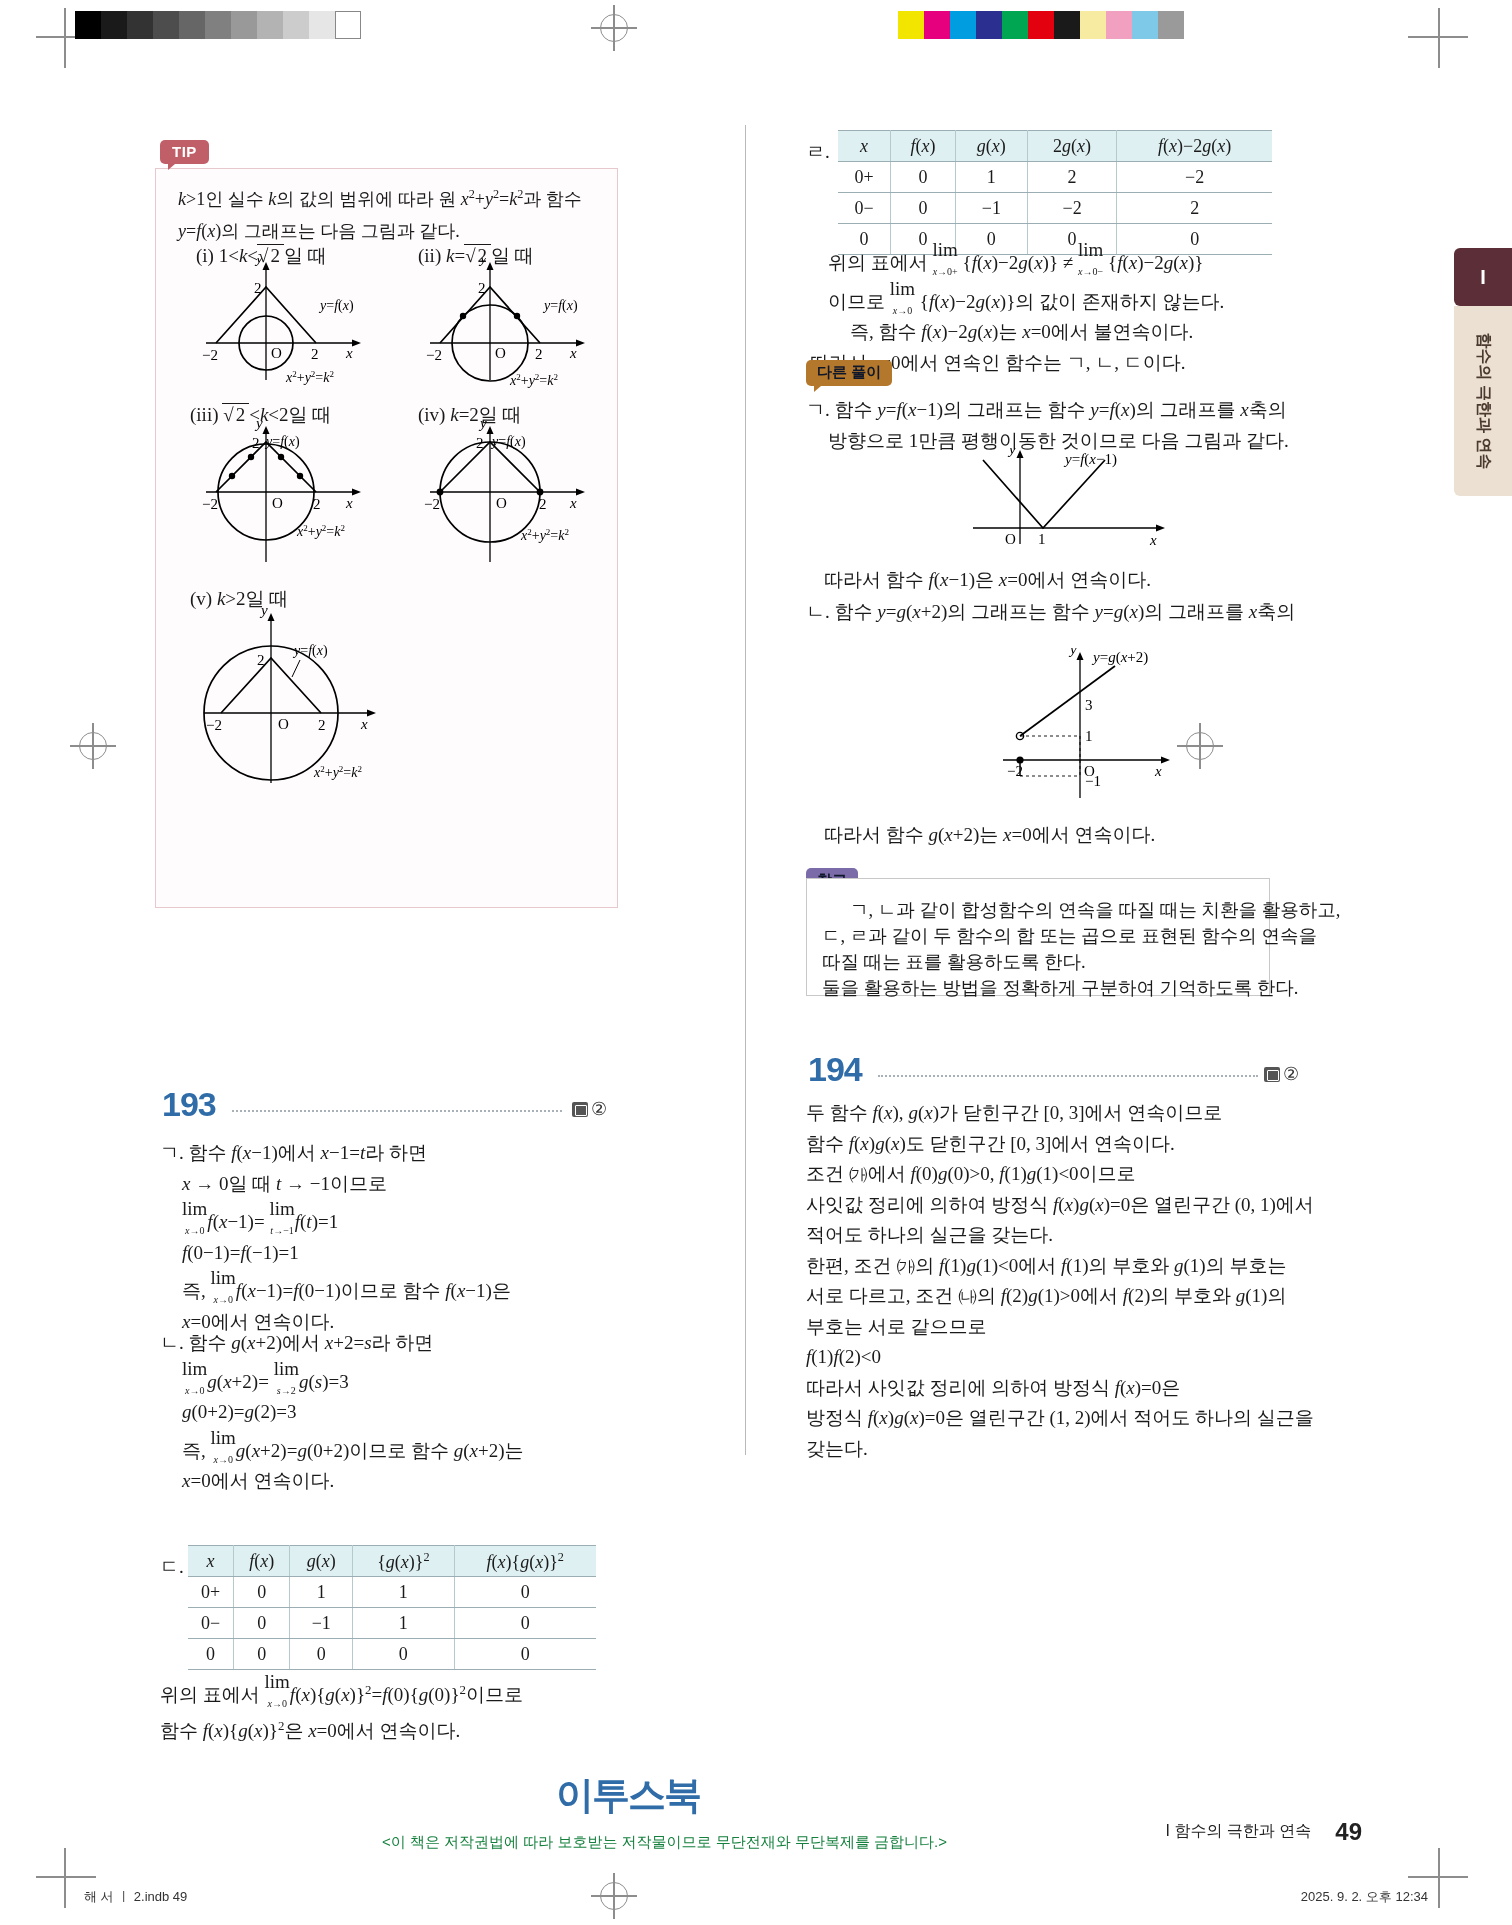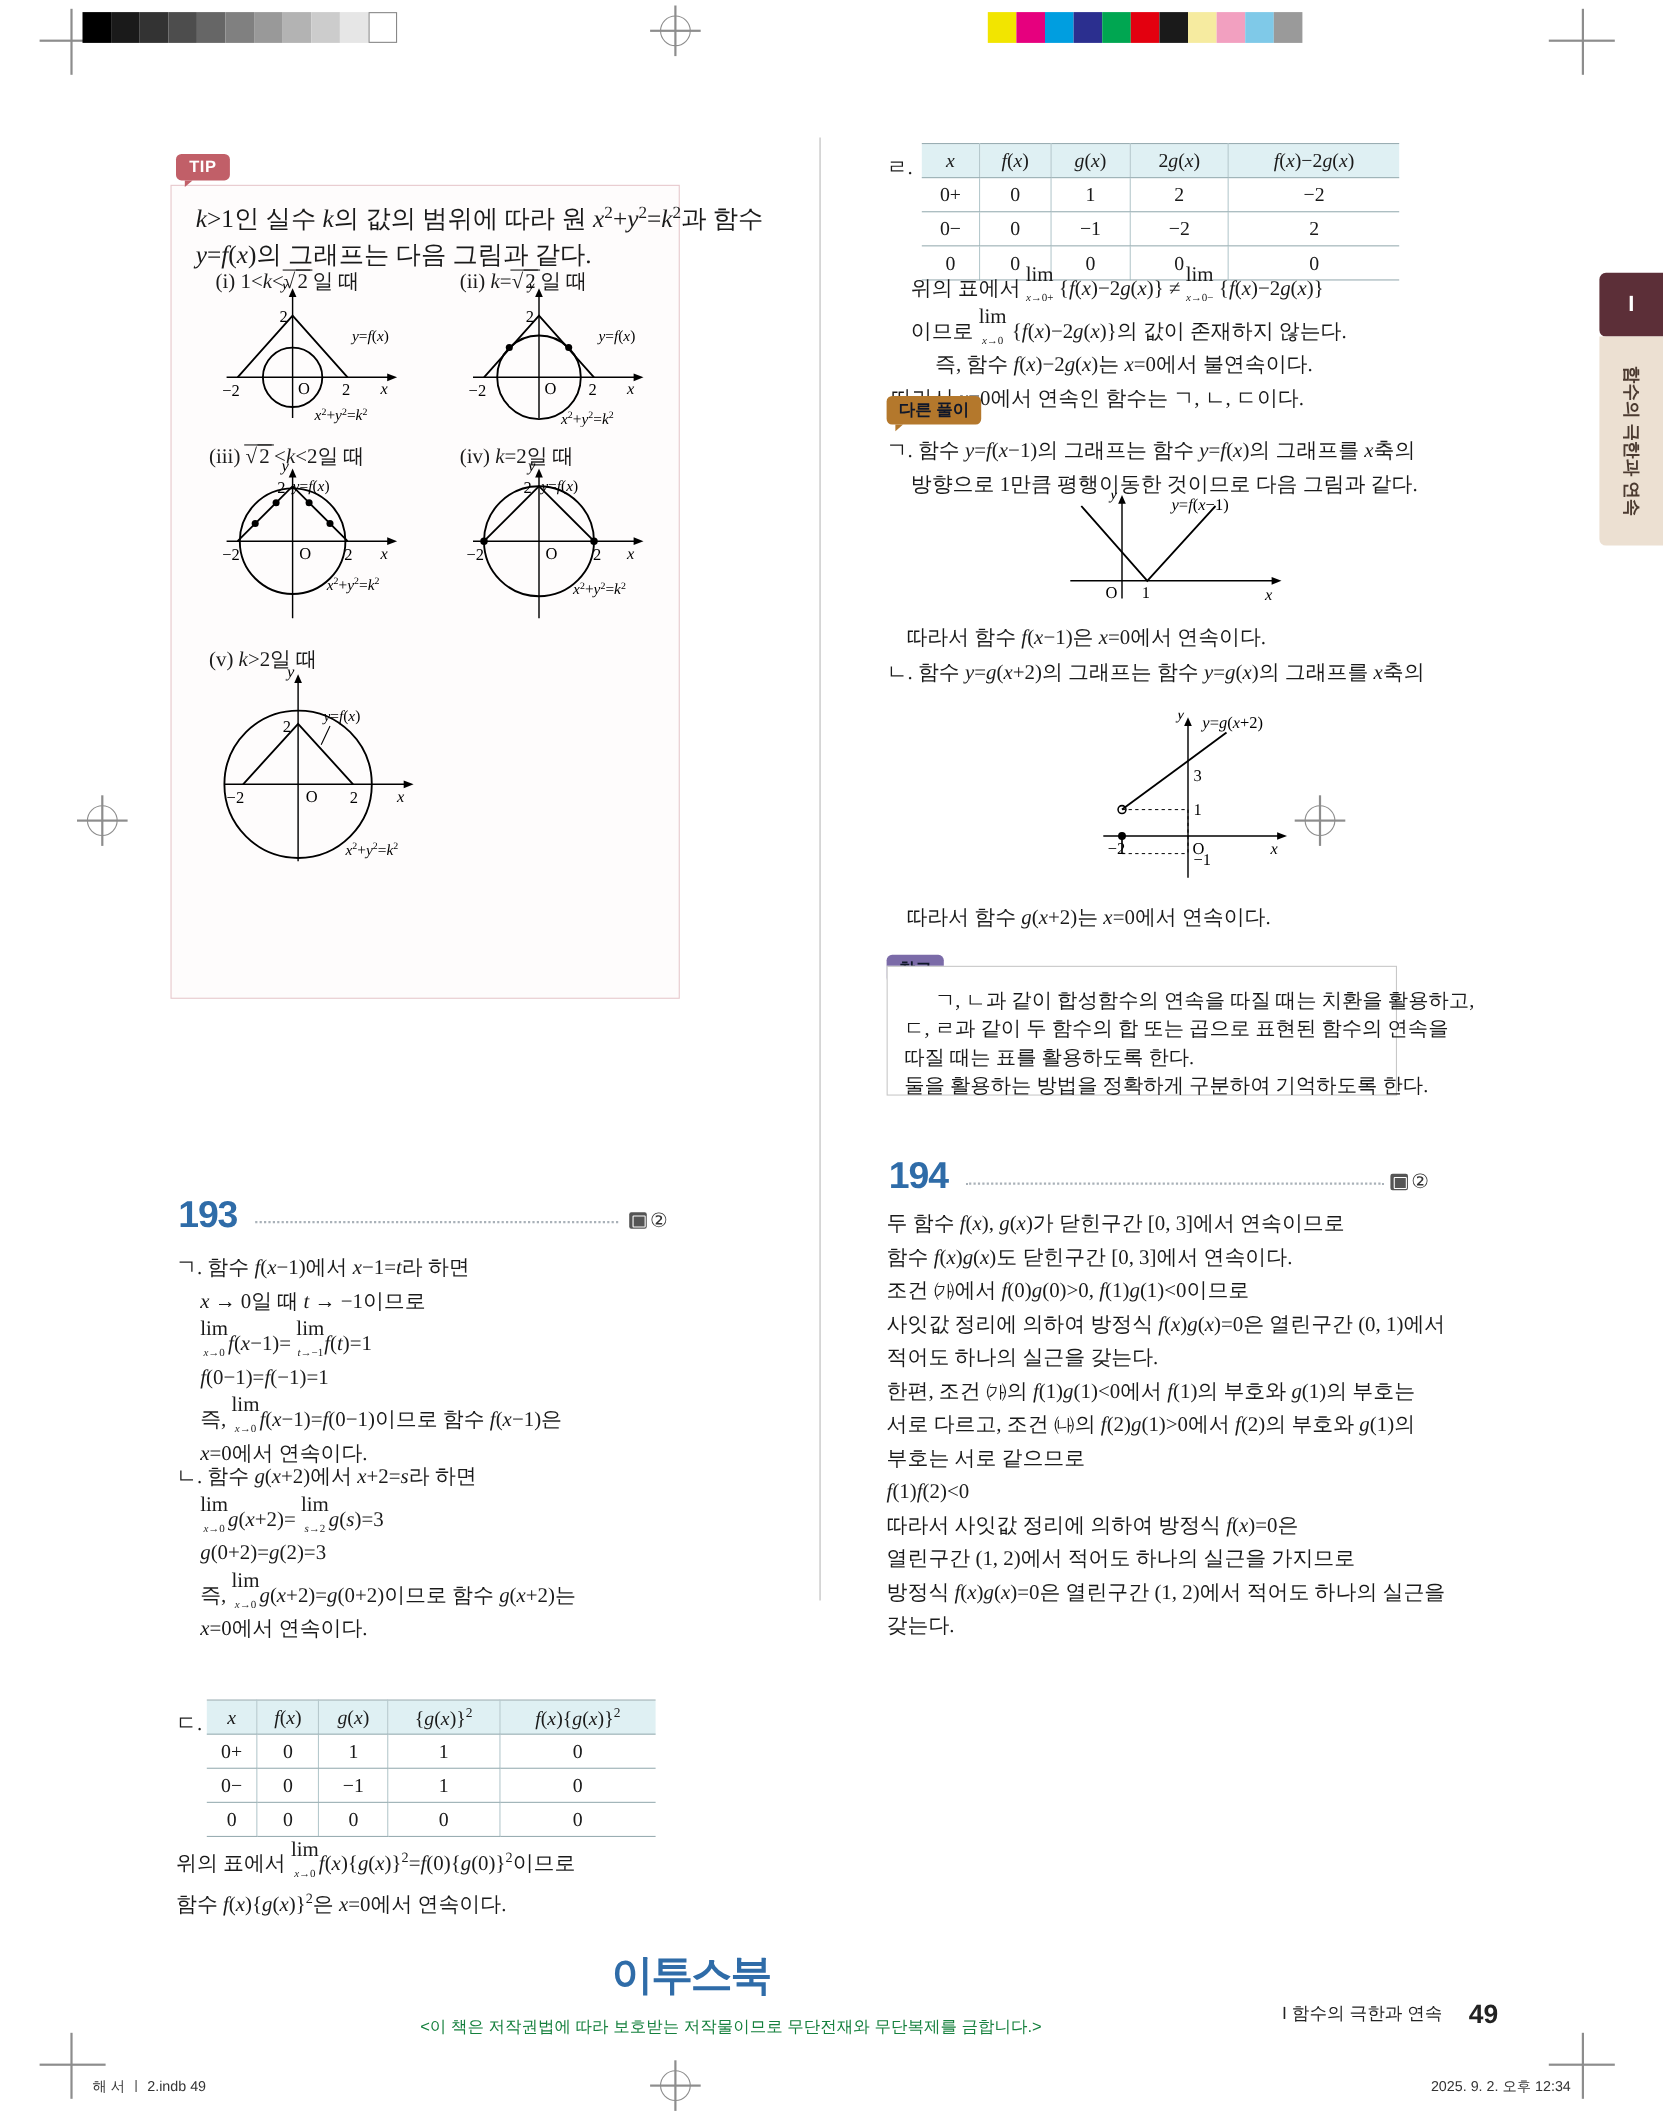--- a/index.html
+++ b/index.html
@@ -53,7 +53,7 @@
   .mi { font-style:italic; }
 
   .tip-body { position:absolute; left:178px; top:178px; width:420px; }
-  .tip-line { font-size:23px; line-height:32px; white-space:nowrap; }
+  .tip-line { font-size:18px; line-height:32px; white-space:nowrap; }
 
   .case-label { position:absolute; font-size:19px; white-space:nowrap; }
 

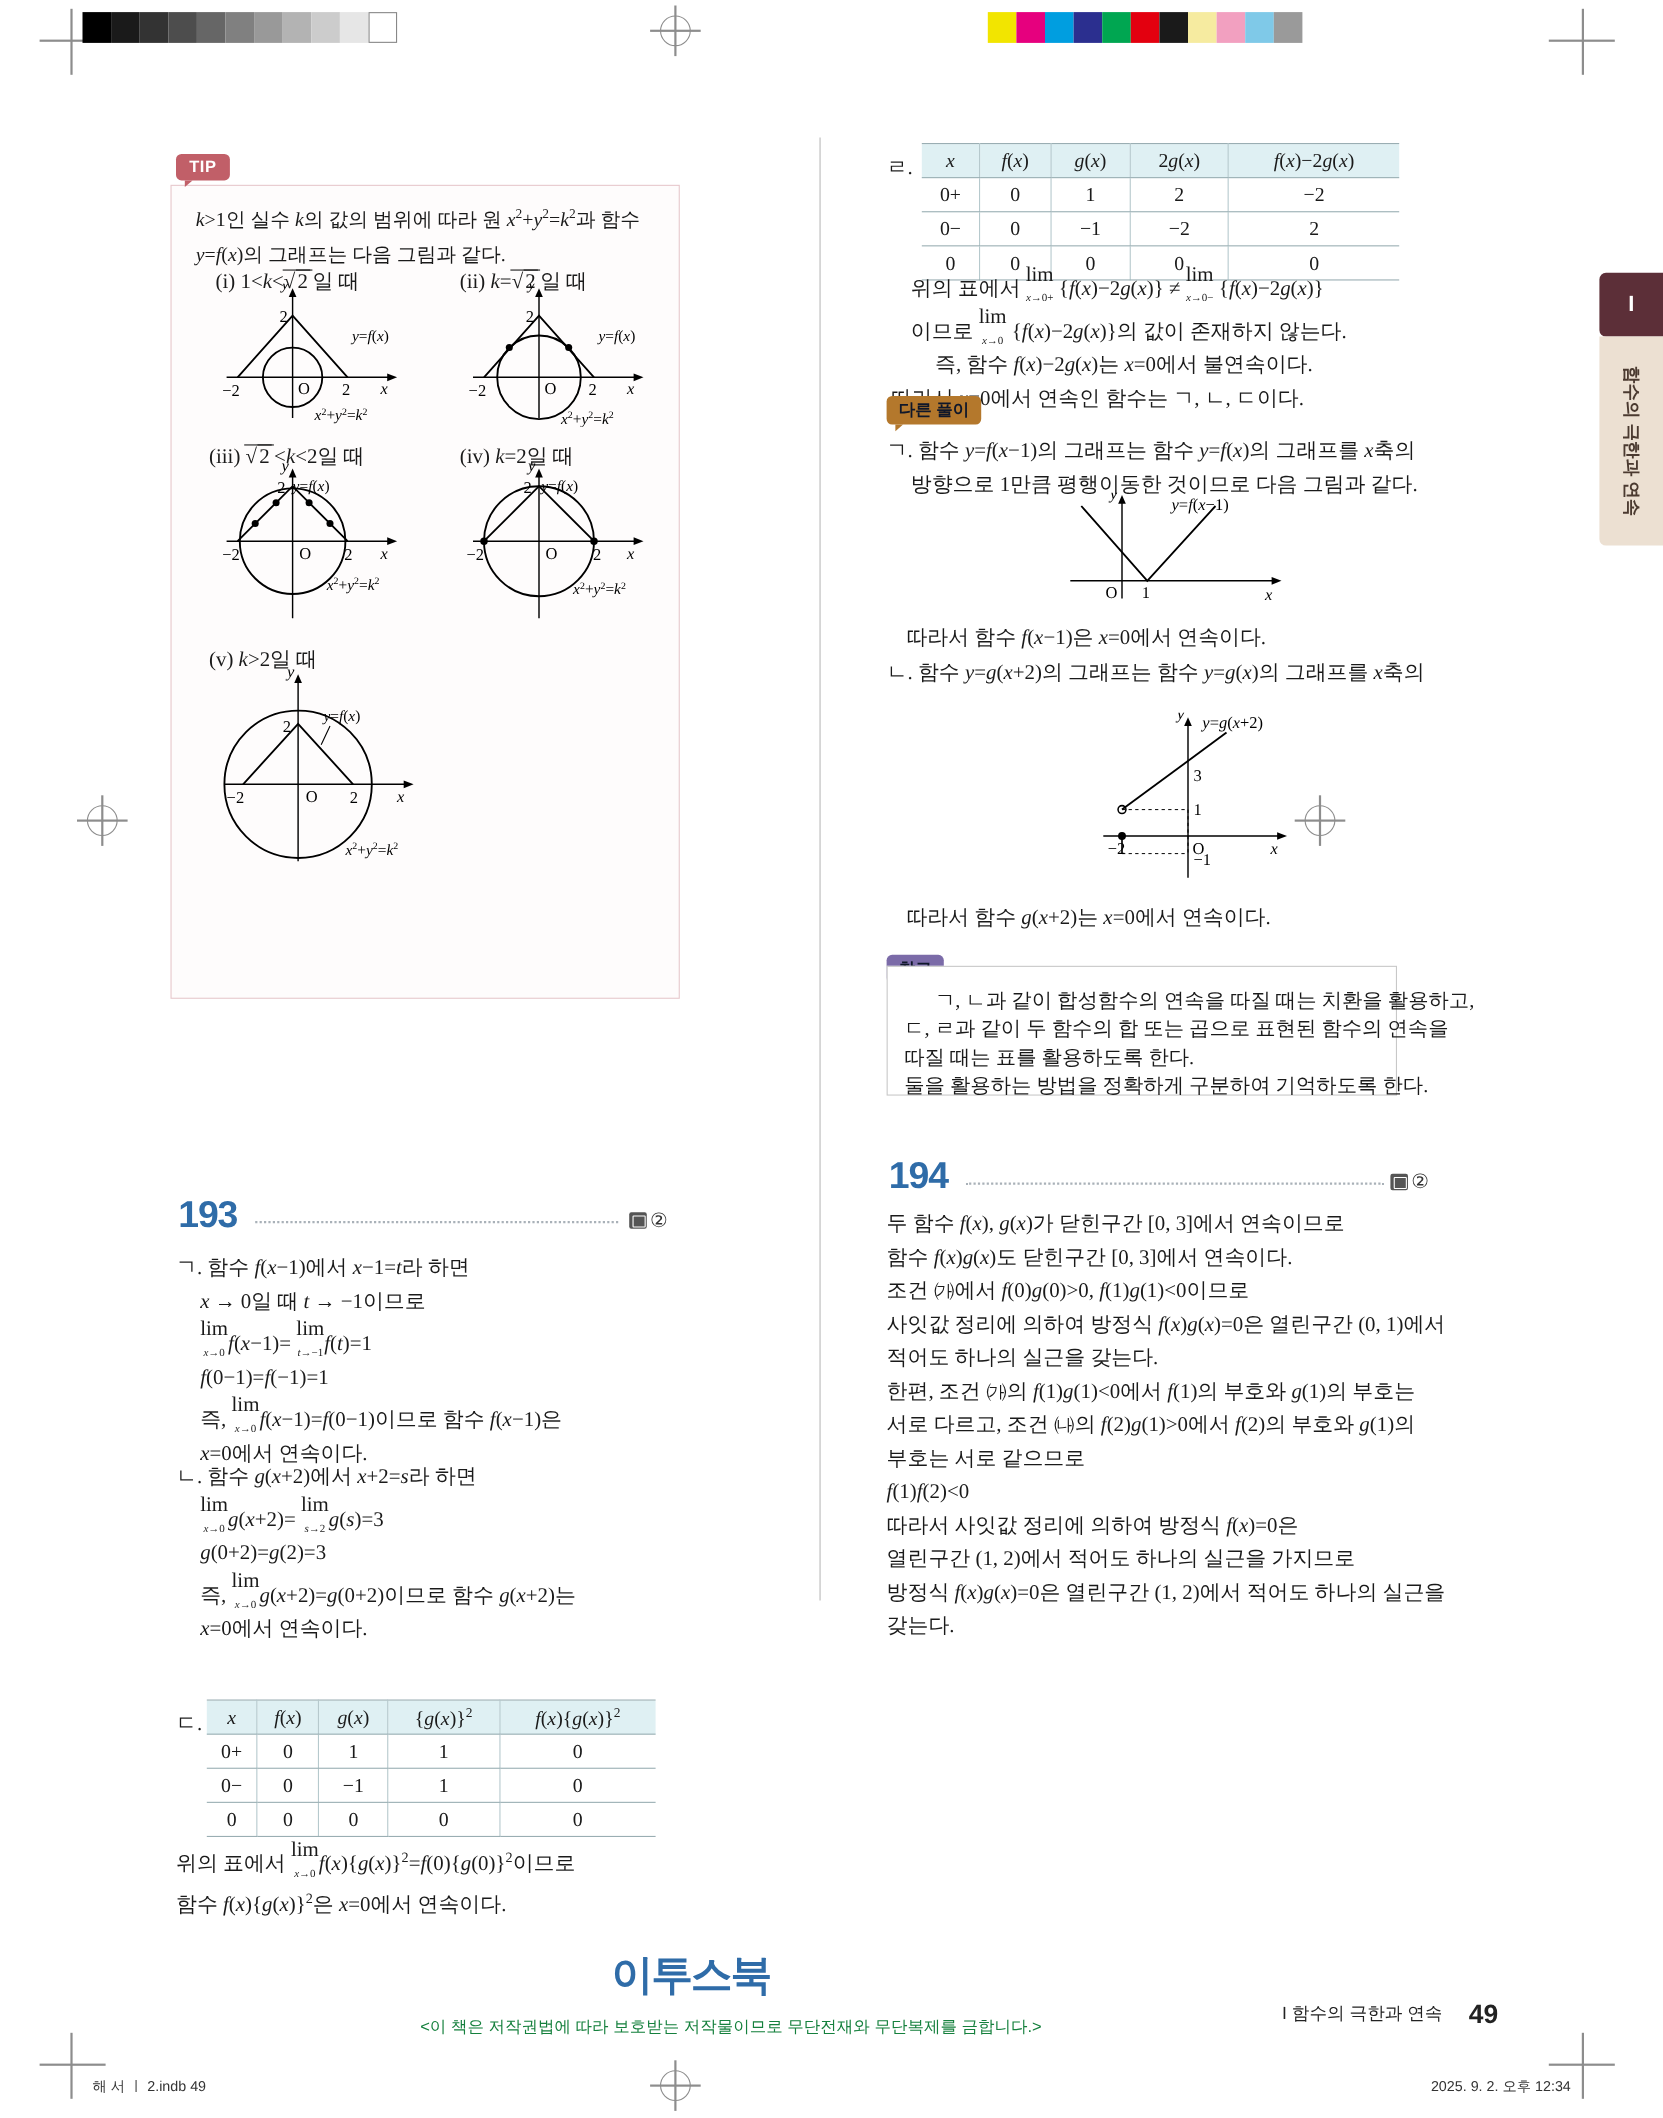--- a/index.html
+++ b/index.html
@@ -554,7 +554,6 @@
       <p>부호는 서로 같으므로</p>
       <p><i>f</i>(1)<i>f</i>(2)&lt;0</p>
       <p>따라서 사잇값 정리에 의하여 방정식 <i>f</i>(<i>x</i>)=0은</p>
-      <p>열린구간 (1, 2)에서 적어도 하나의 실근을 가지므로</p>
       <p>방정식 <i>f</i>(<i>x</i>)<i>g</i>(<i>x</i>)=0은 열린구간 (1, 2)에서 적어도 하나의 실근을</p>
       <p>갖는다.</p>
     </div>

